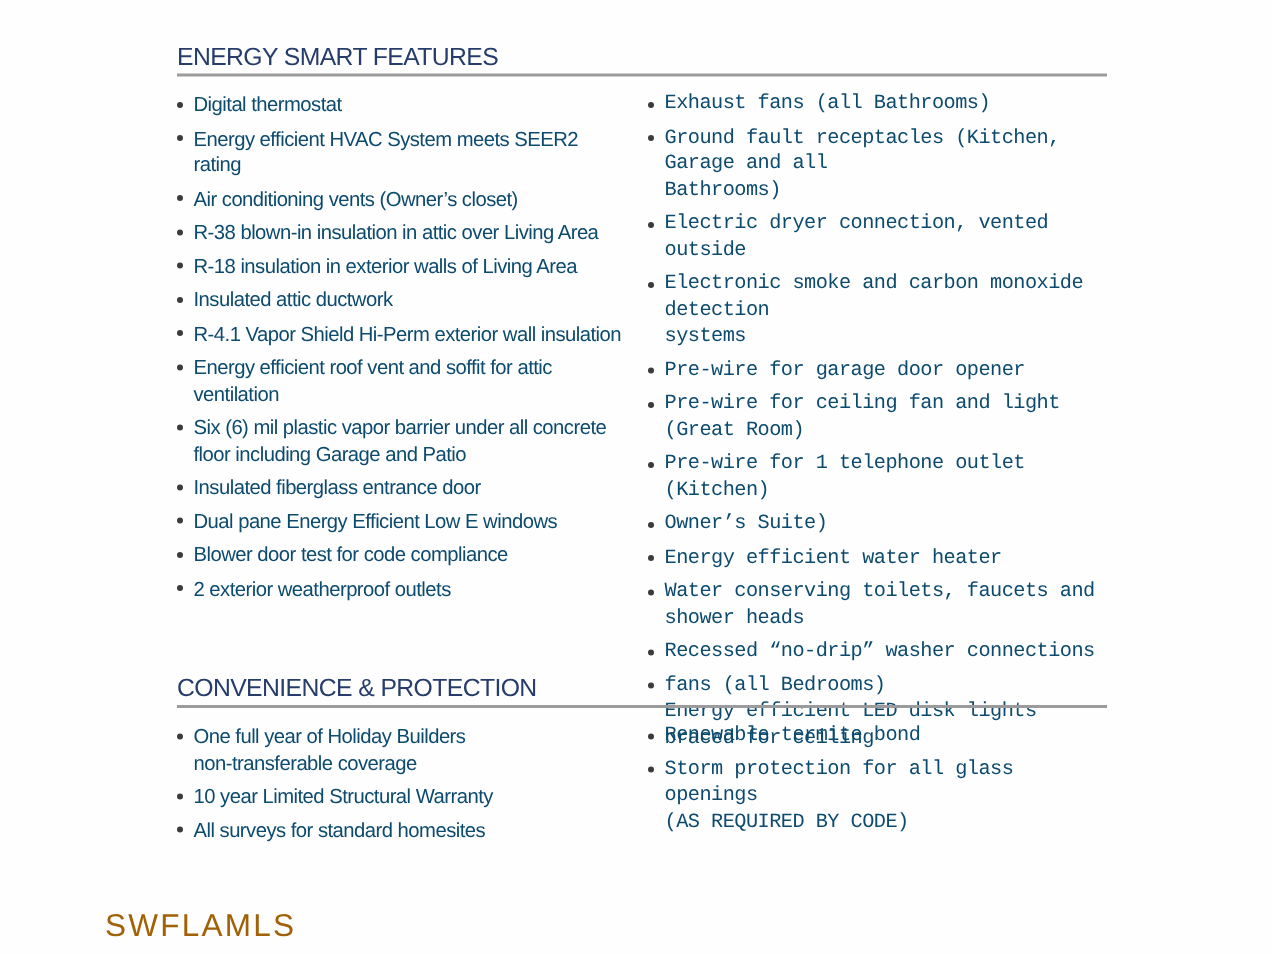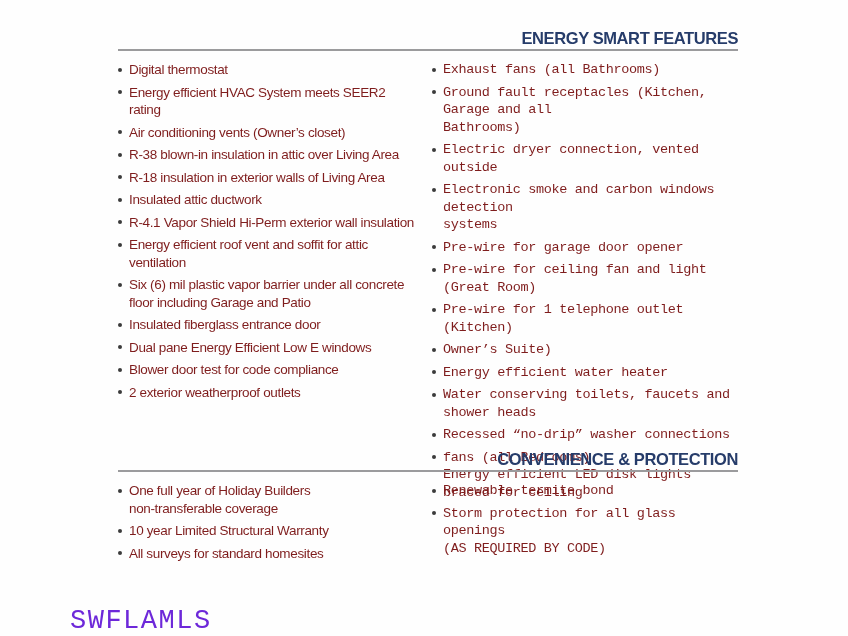--- a/index.html
+++ b/index.html
@@ -19,11 +19,10 @@
   }
   .section-title {
     font-size: 16.5px;
-    font-weight: bold;
+    font-weight: normal;
     letter-spacing: -0.4px;
     color: #263c6a;
     line-height: 19px;
-    text-align: right;
   }
   .rule {
     margin-top: 1px;

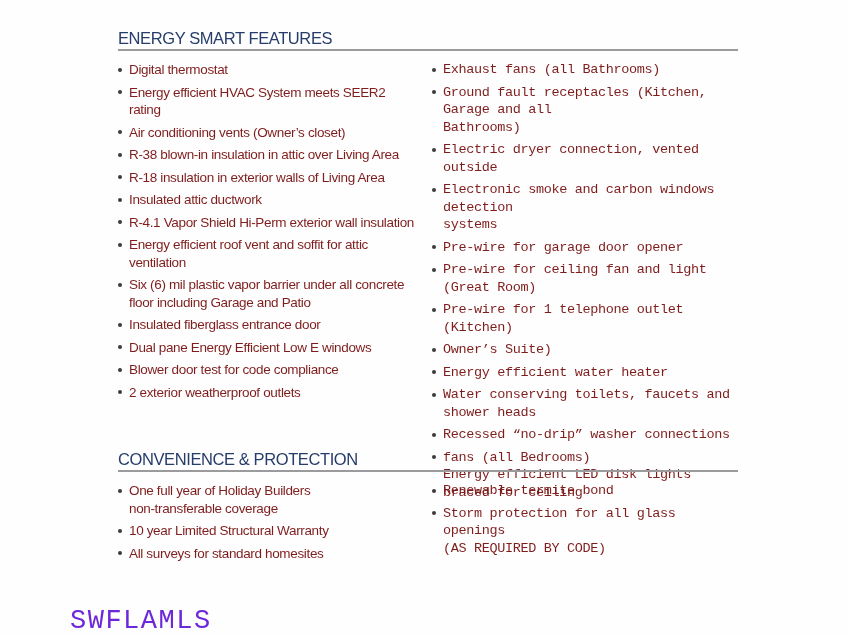--- a/index.html
+++ b/index.html
@@ -45,7 +45,7 @@
     font-size: 13.5px;
     letter-spacing: -0.35px;
     line-height: 17.5px;
-    color: #7f1d1d;
+    color: #0c4a6e;
   }
   ul.feature-list li::before {
     content: "";

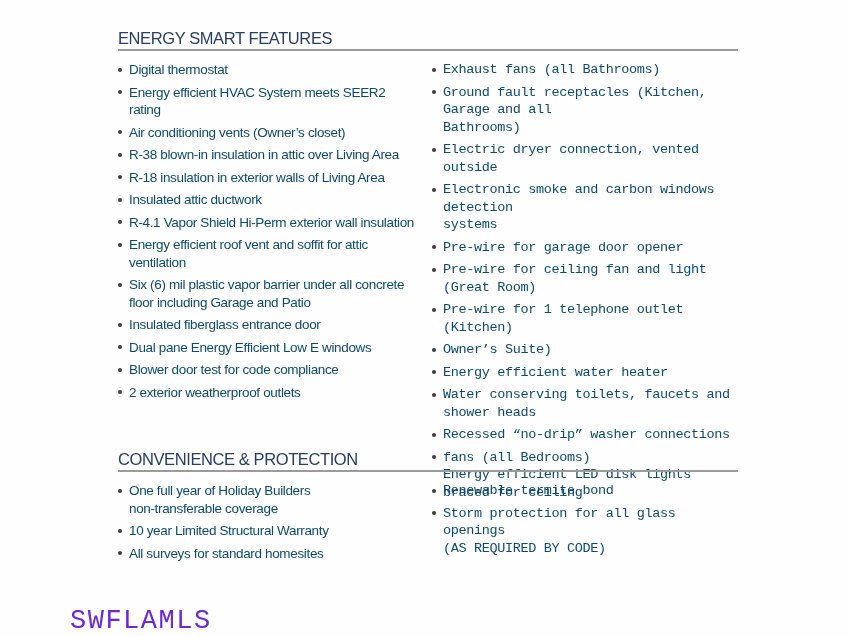--- a/index.html
+++ b/index.html
@@ -135,7 +135,7 @@
               <span class="line">Electric dryer connection, vented outside</span>
             </li>
             <li>
-              <span class="line">Electronic smoke and carbon windows detection</span>
+              <span class="line">Electronic smoke and carbon monoxide detection</span>
               <span class="line">systems</span>
             </li>
             <li>

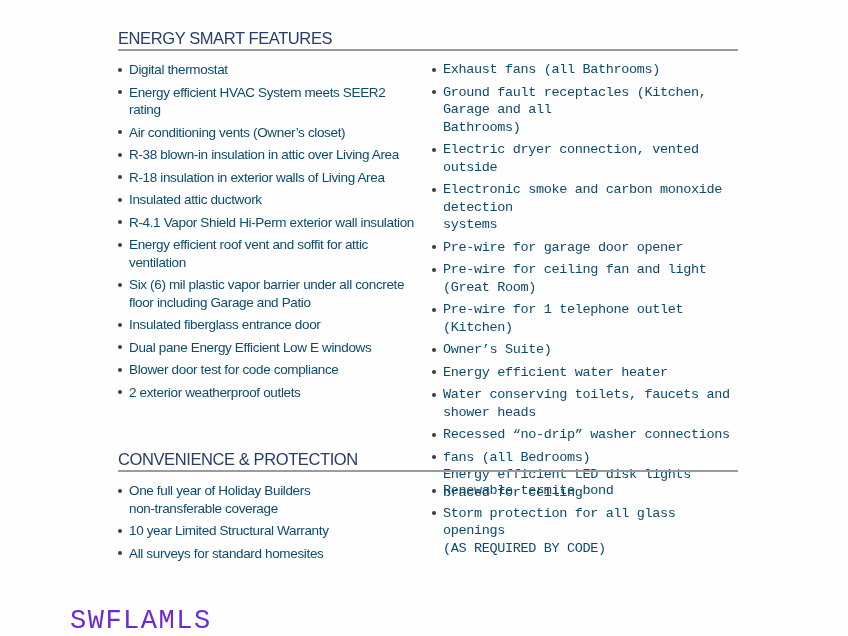--- a/index.html
+++ b/index.html
@@ -62,10 +62,10 @@
     position: absolute;
     left: 70px;
     top: 606px;
-    font-family: Liberation Mono, monospace;
-    font-size: 27px;
+    font-family: Liberation Sans, sans-serif;
+    font-size: 21px;
     letter-spacing: 1.5px;
-    color: #6d28d9;
+    color: #a16207;
   }
 </style>
 </head>

